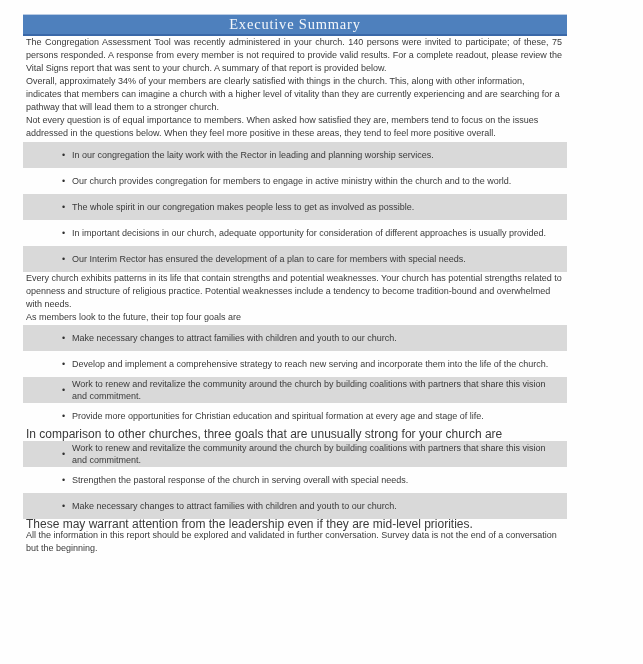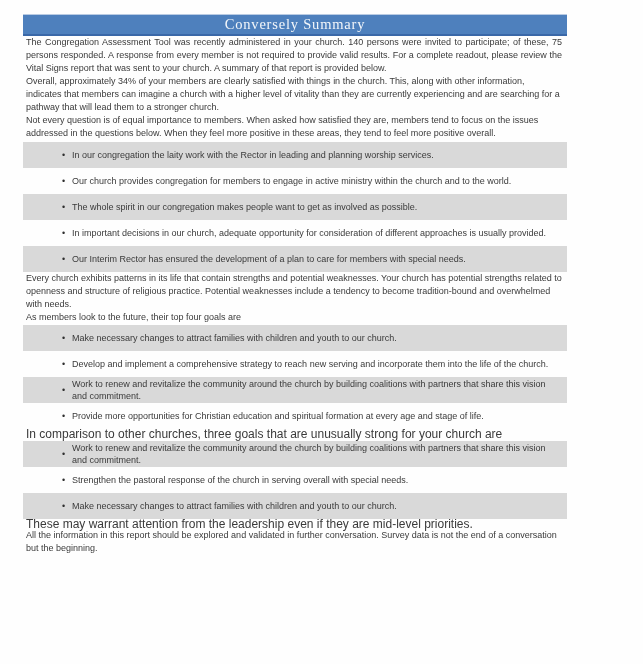--- a/index.html
+++ b/index.html
@@ -66,7 +66,7 @@
 <div class="doc">
 
   <div class="banner">
-    <div class="banner-title">Conversely Summary</div>
+    <div class="banner-title">Executive Summary</div>
   </div>
 
   <p class="body justify p-intro">The Congregation Assessment Tool was recently administered in your church. 140 persons were invited to participate; of these, 75 persons responded. A response from every member is not required to provide valid results. For a complete readout, please review the Vital Signs report that was sent to your church. A summary of that report is provided below.</p>

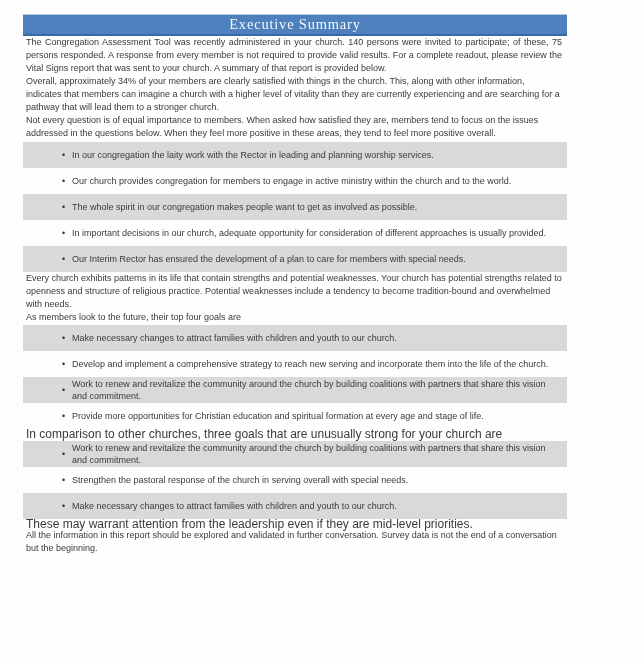--- a/index.html
+++ b/index.html
@@ -86,7 +86,7 @@
       </div>
       <div class="brow shaded">
         <span class="bdot">•</span>
-        <span class="btext">The whole spirit in our congregation makes people want to get as involved as  possible.</span>
+        <span class="btext">The whole spirit in our congregation makes people less to get as involved as  possible.</span>
       </div>
       <div class="brow">
         <span class="bdot">•</span>

